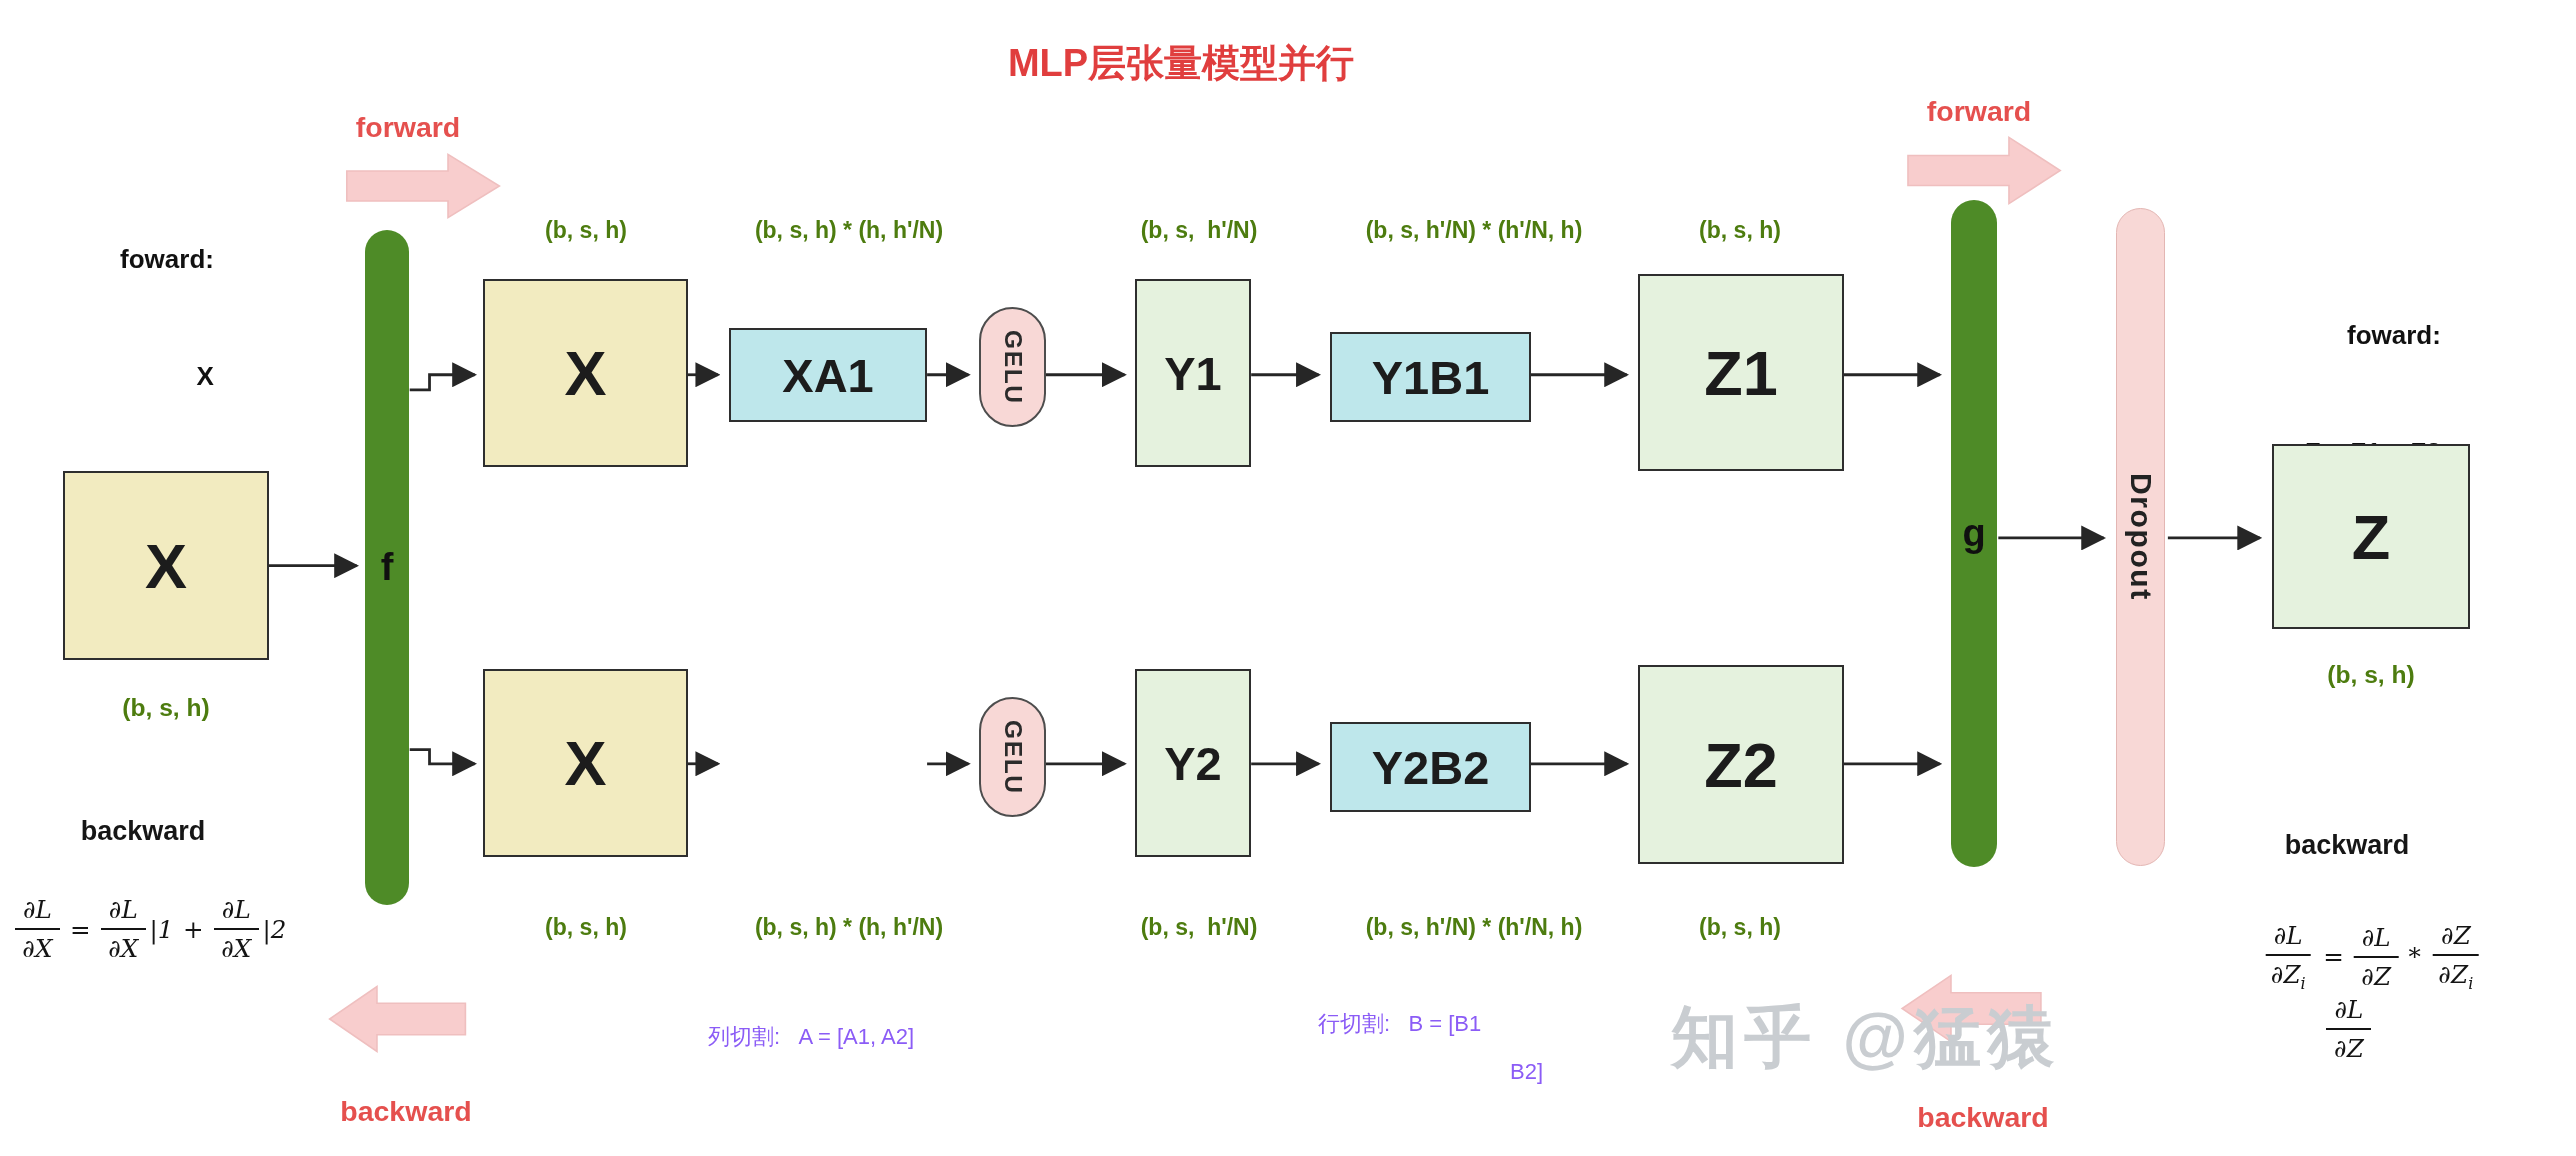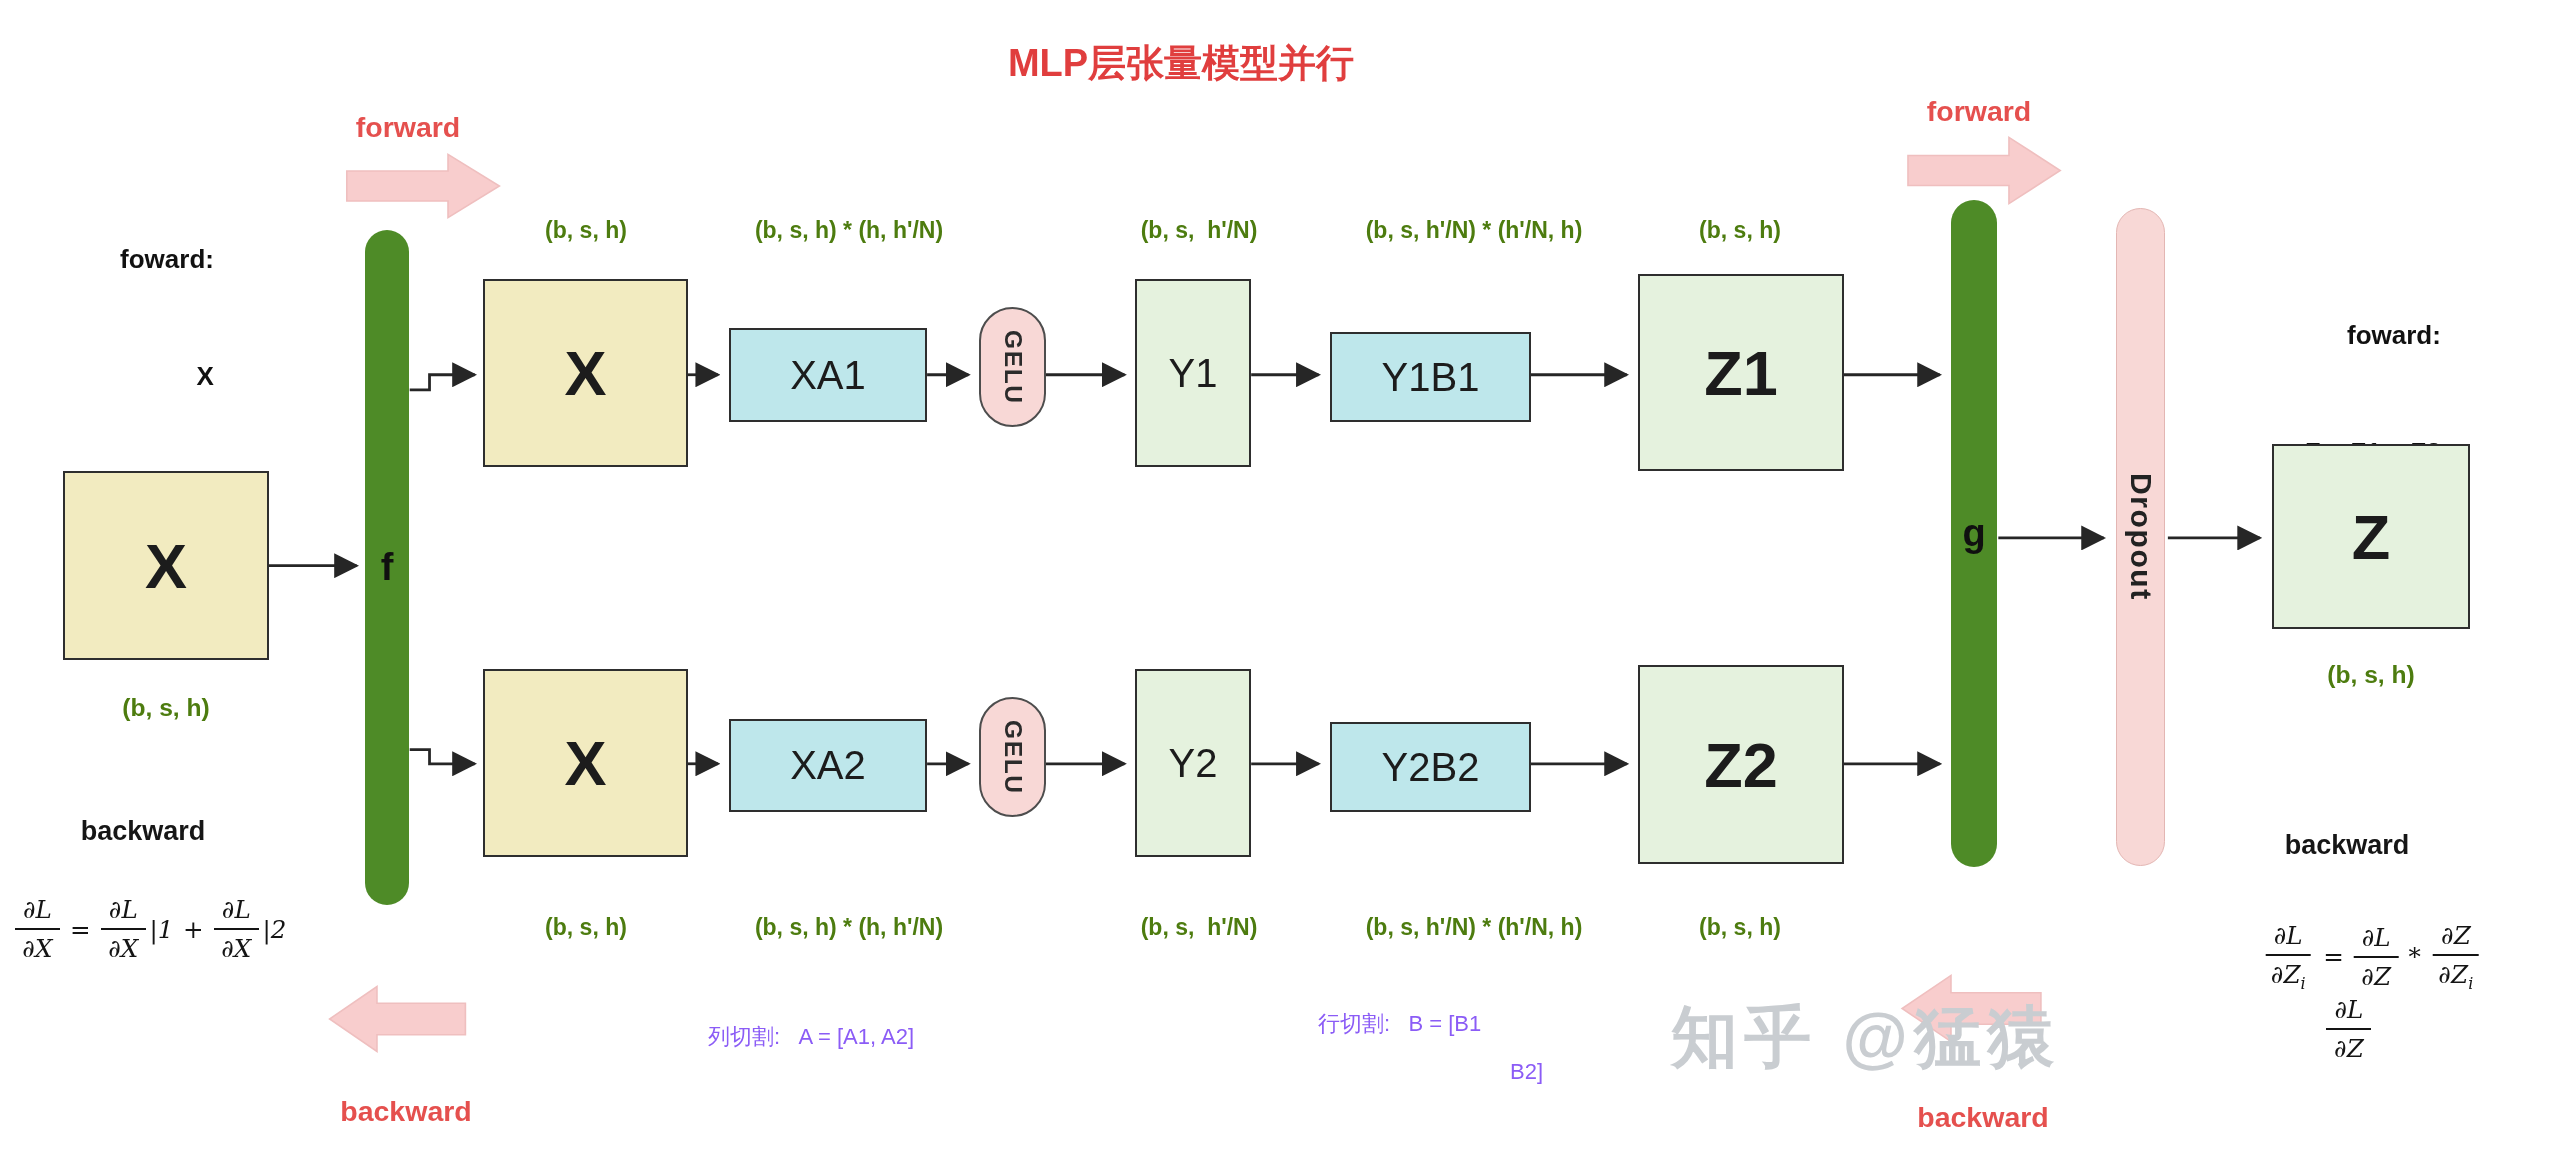--- a/index.html
+++ b/index.html
@@ -12,7 +12,7 @@
   .cyan{background:#BEE7EB;}
   .greenlight{background:#E5F2DE;}
   .big{font-size:63px;font-weight:700;}
-  .mid{font-size:40px;font-weight:400;}
+  .mid{font-size:47px;font-weight:700;}
   .capsule{background:#F8D8D6;border:2.4px solid #4d4d4d;border-radius:36px;}
   .vtext{writing-mode:vertical-rl;text-orientation:mixed;font-weight:700;
          font-size:24.6px;color:#2b2b2b;letter-spacing:1.6px;}

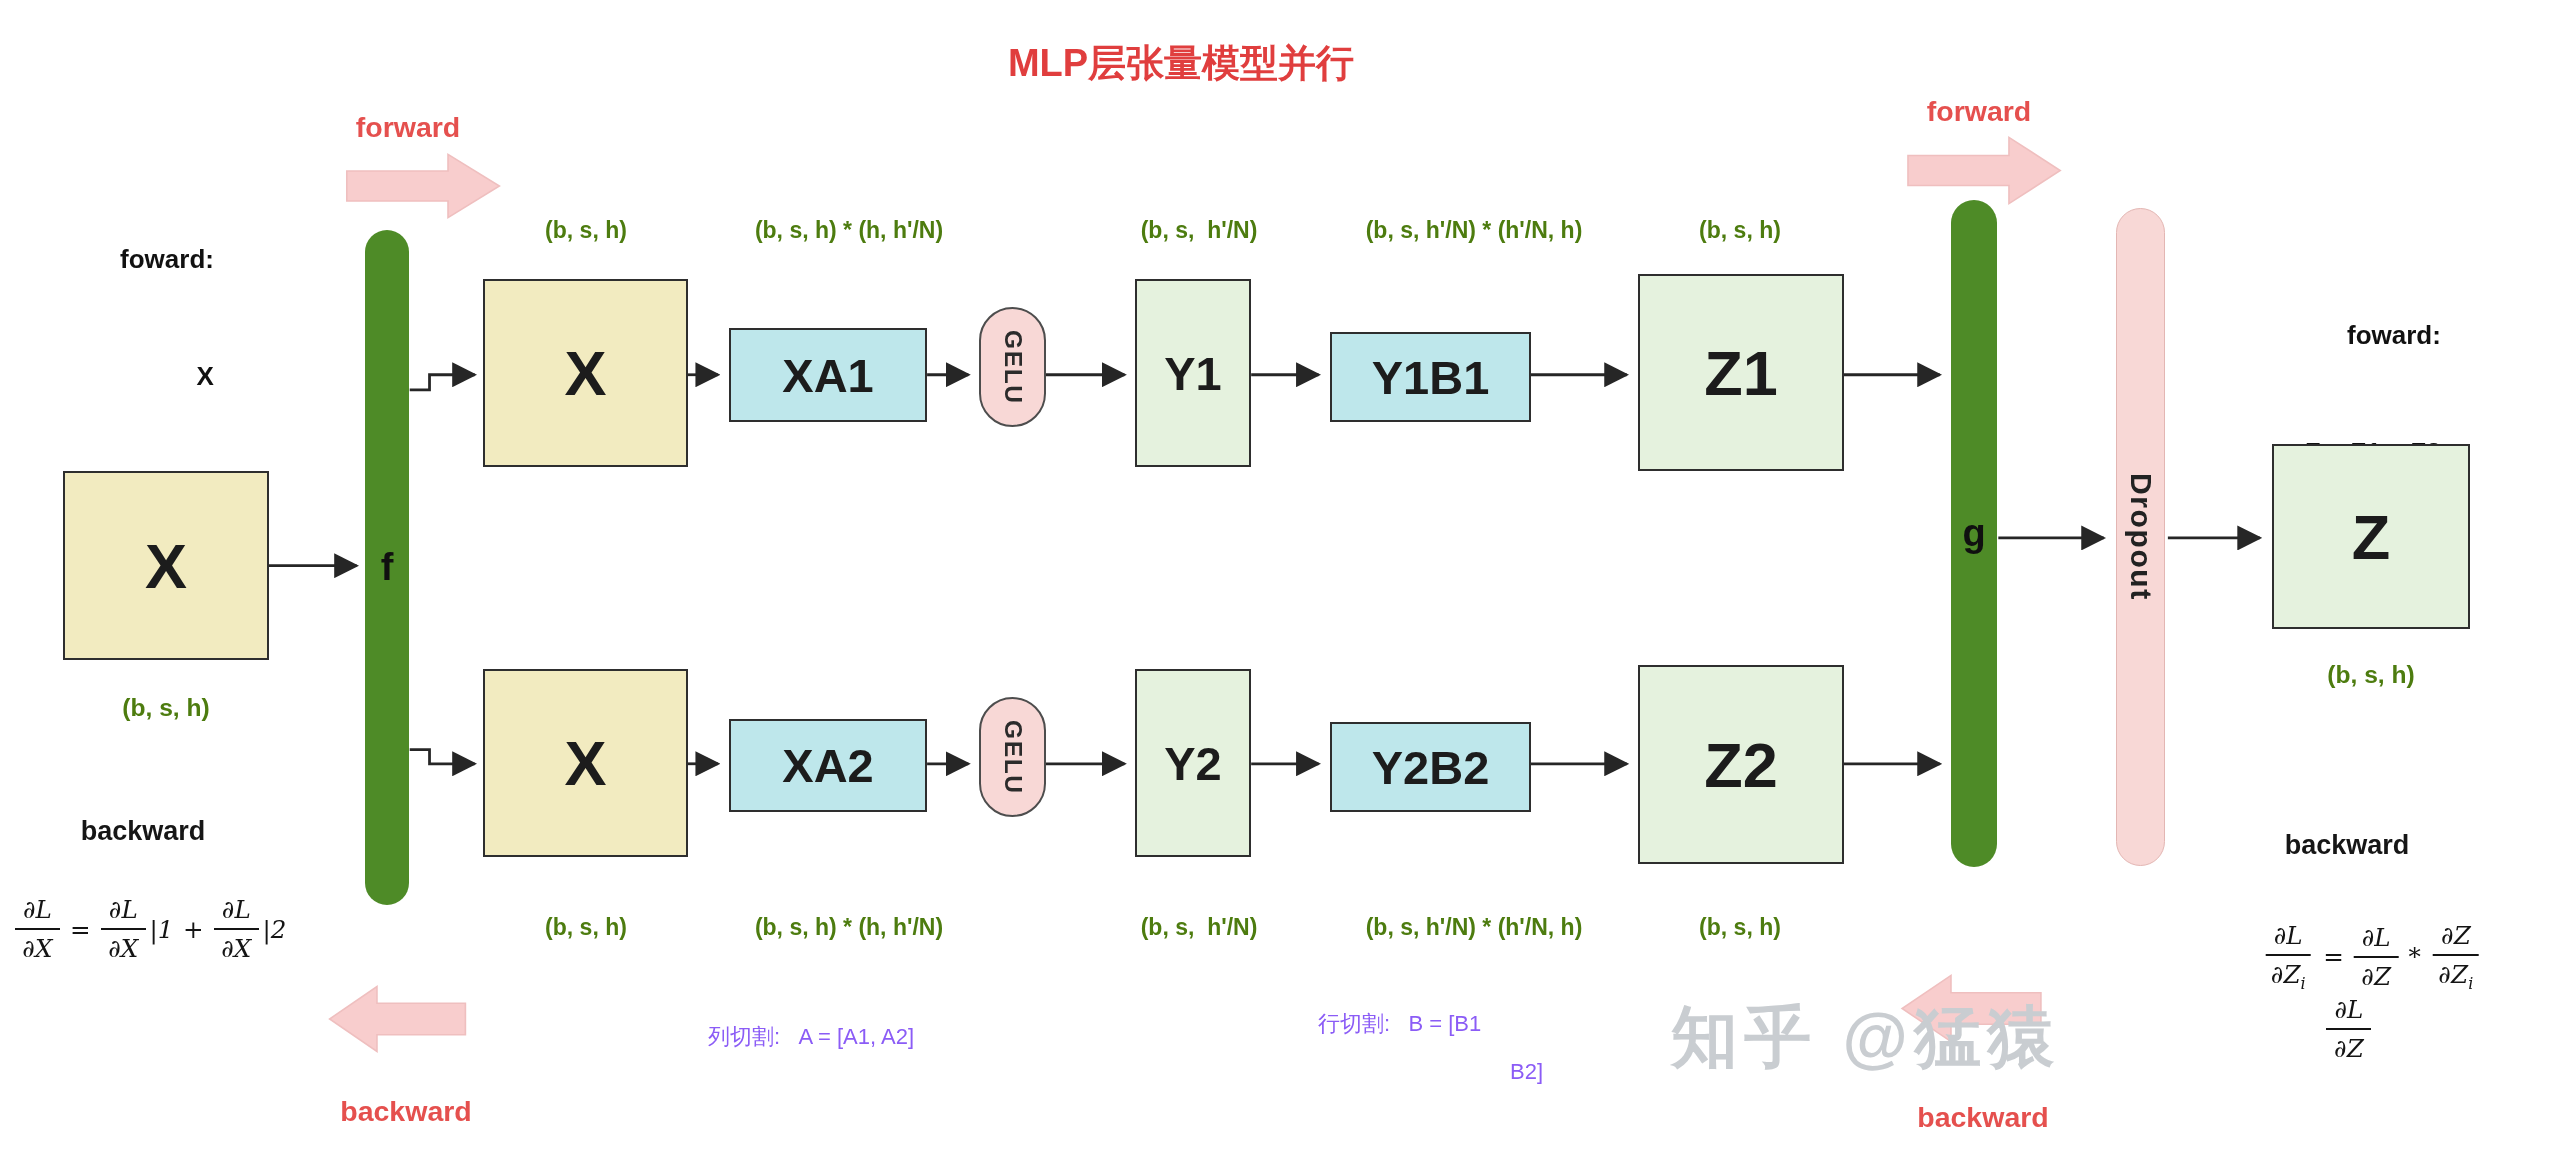--- a/index.html
+++ b/index.html
@@ -135,7 +135,6 @@
   <div class="box greenlight big" style="left:1638px;top:255px;width:206px;height:197px">Z1</div>
 
   <div class="box yellow big" style="left:483px;top:650px;width:205px;height:188px">X</div>
-  <div class="box cyan mid" style="left:729px;top:700px;width:198px;height:93px">XA2</div>
   <div class="box capsule" style="left:979px;top:678px;width:67px;height:120px">
     <span class="vtext">GELU</span>
   </div>

